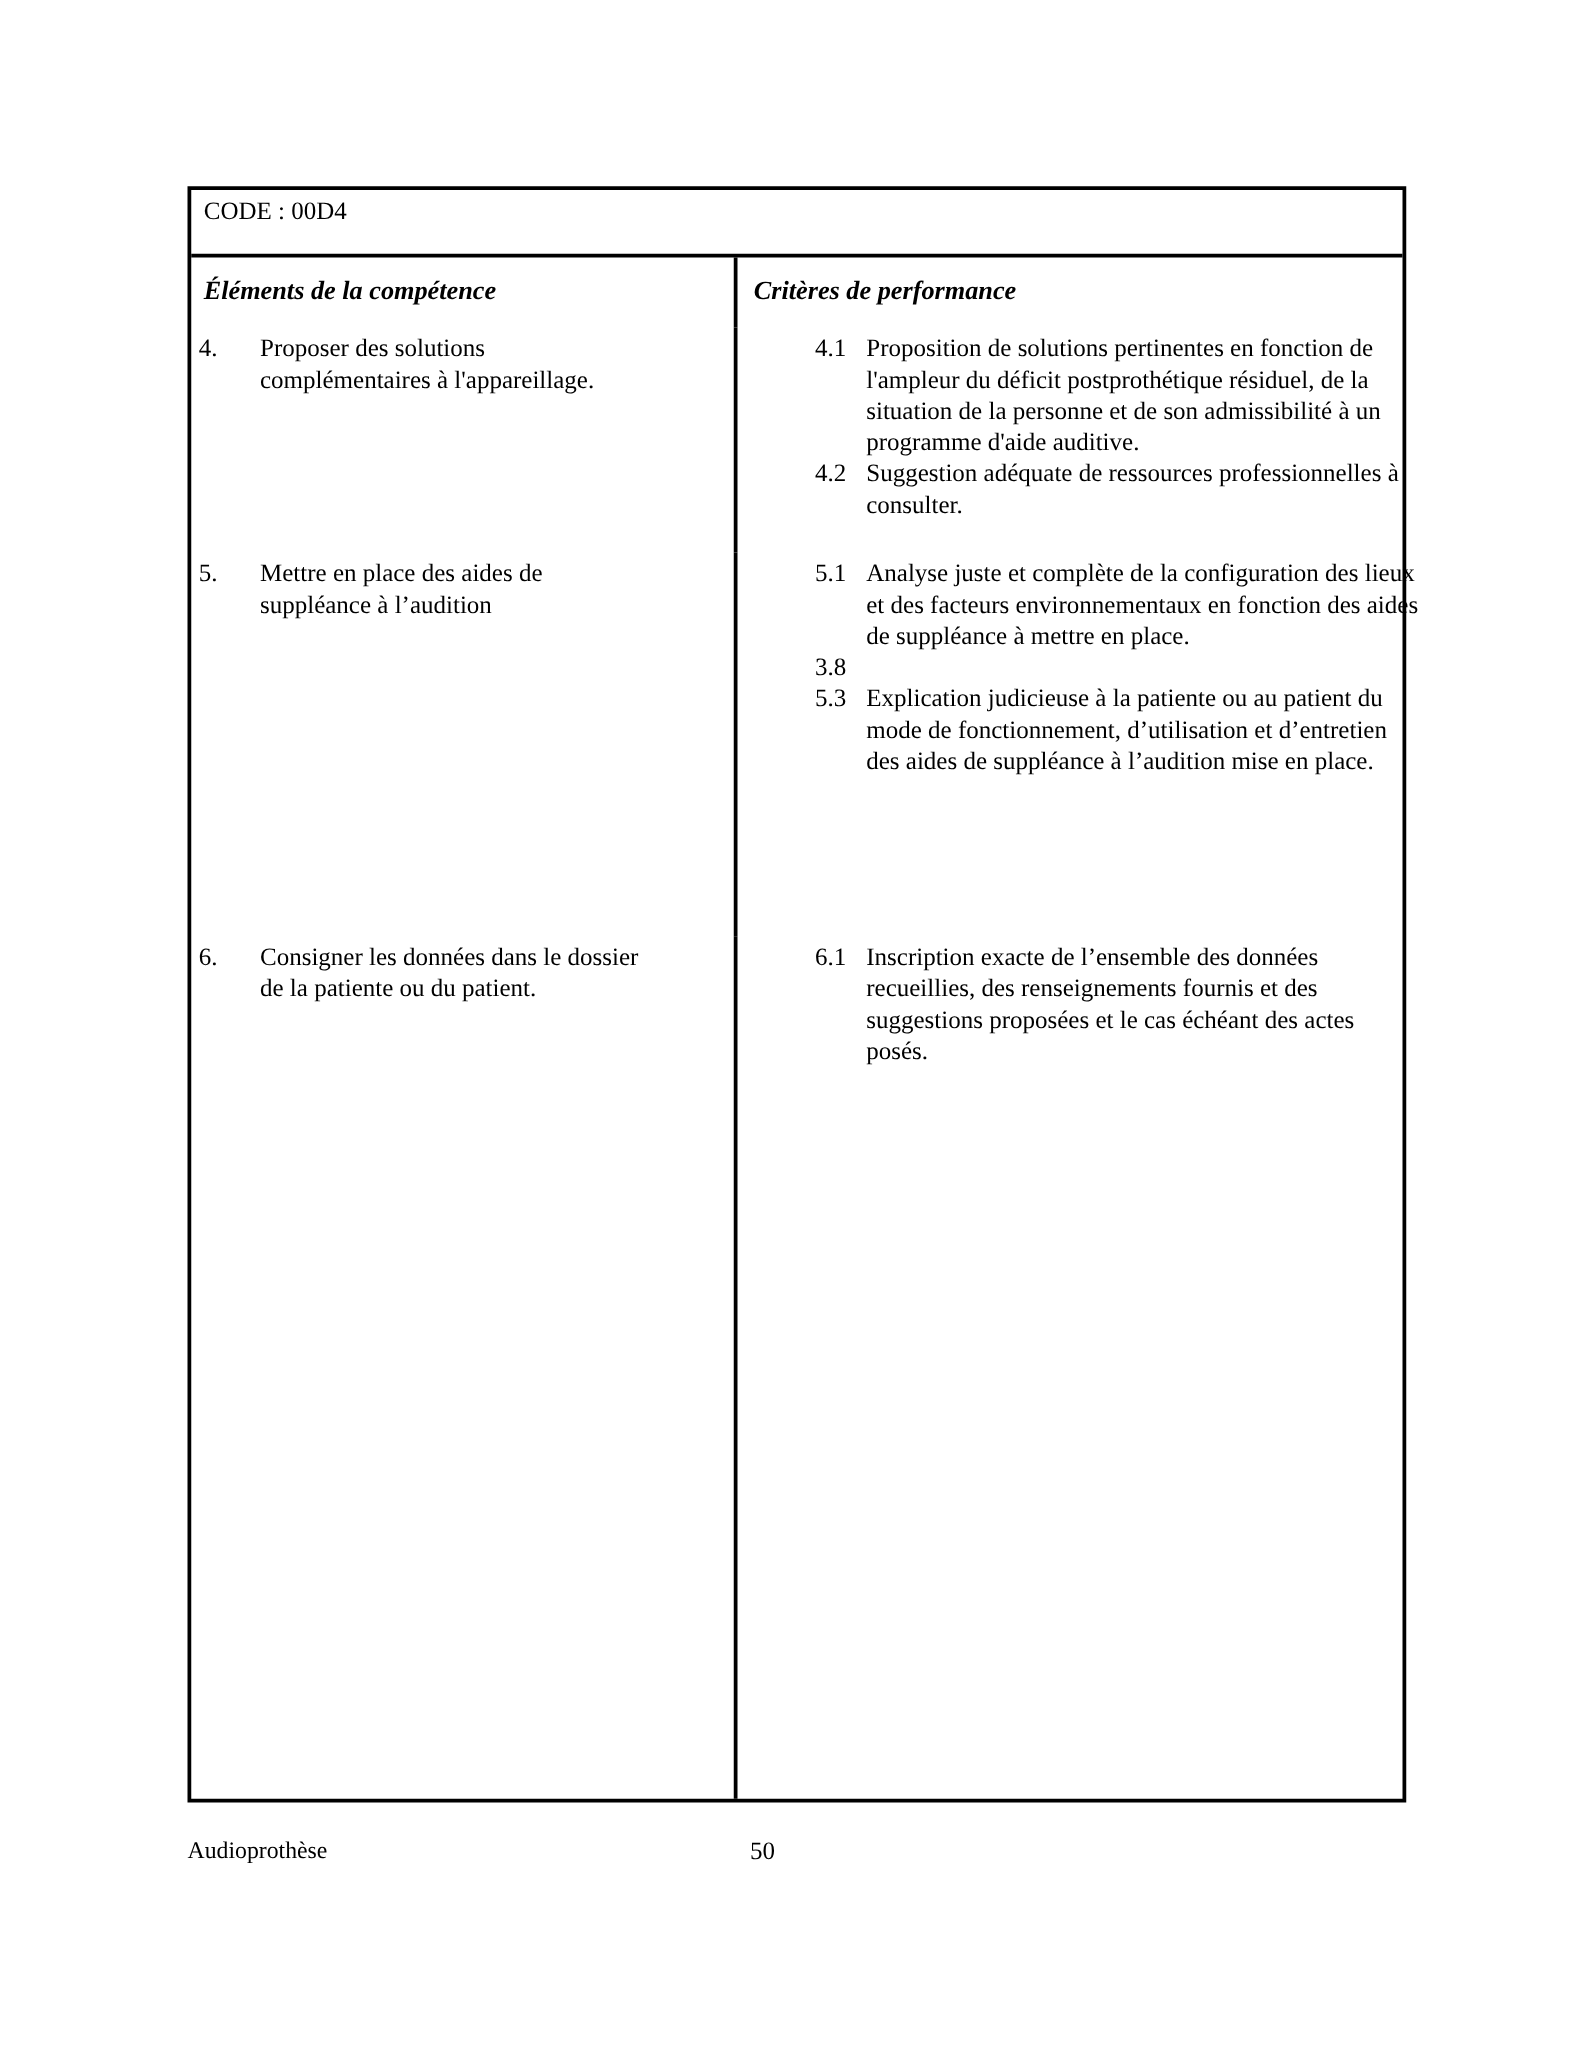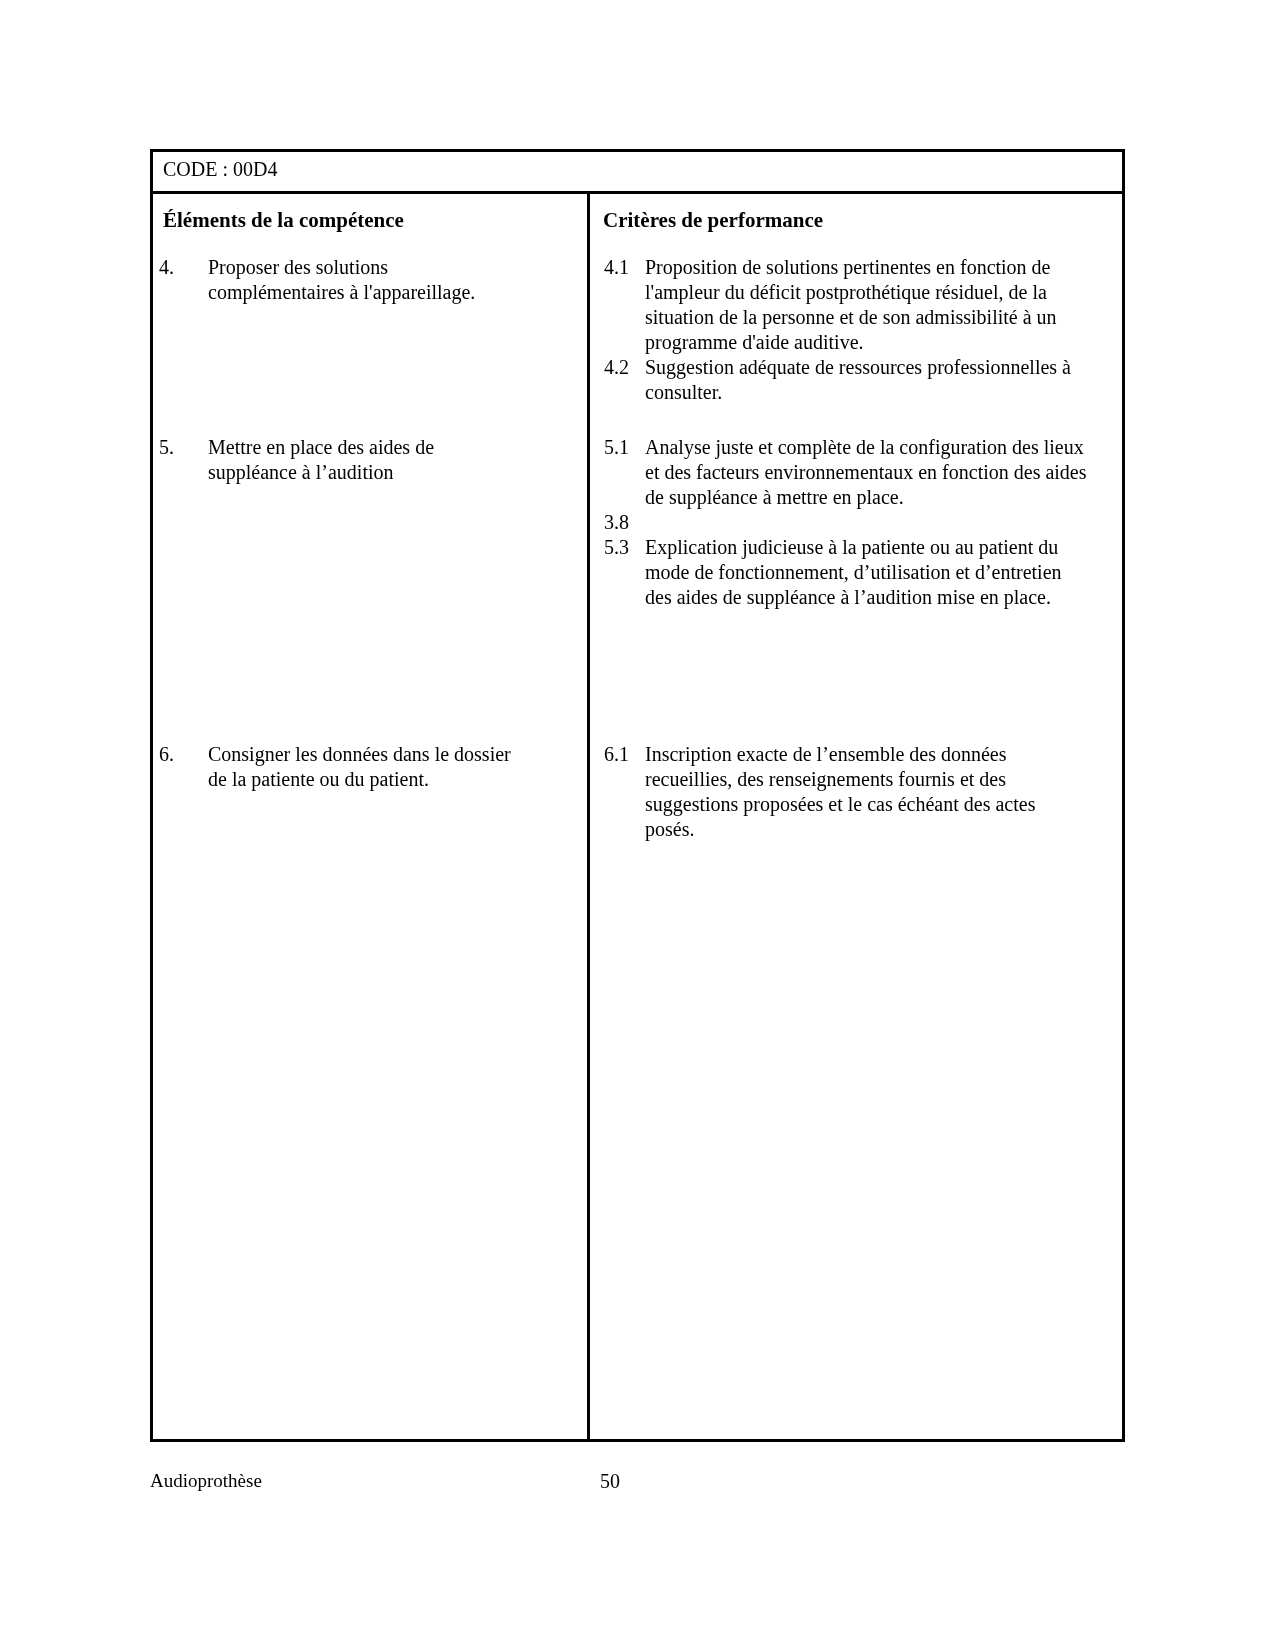--- a/index.html
+++ b/index.html
@@ -28,7 +28,7 @@
     flex-direction: column;
   }
   .code-row {
-    height: 42px;
+    height: 54px;
     box-sizing: border-box;
     border-bottom: 3px solid #000000;
     font-size: 20px;

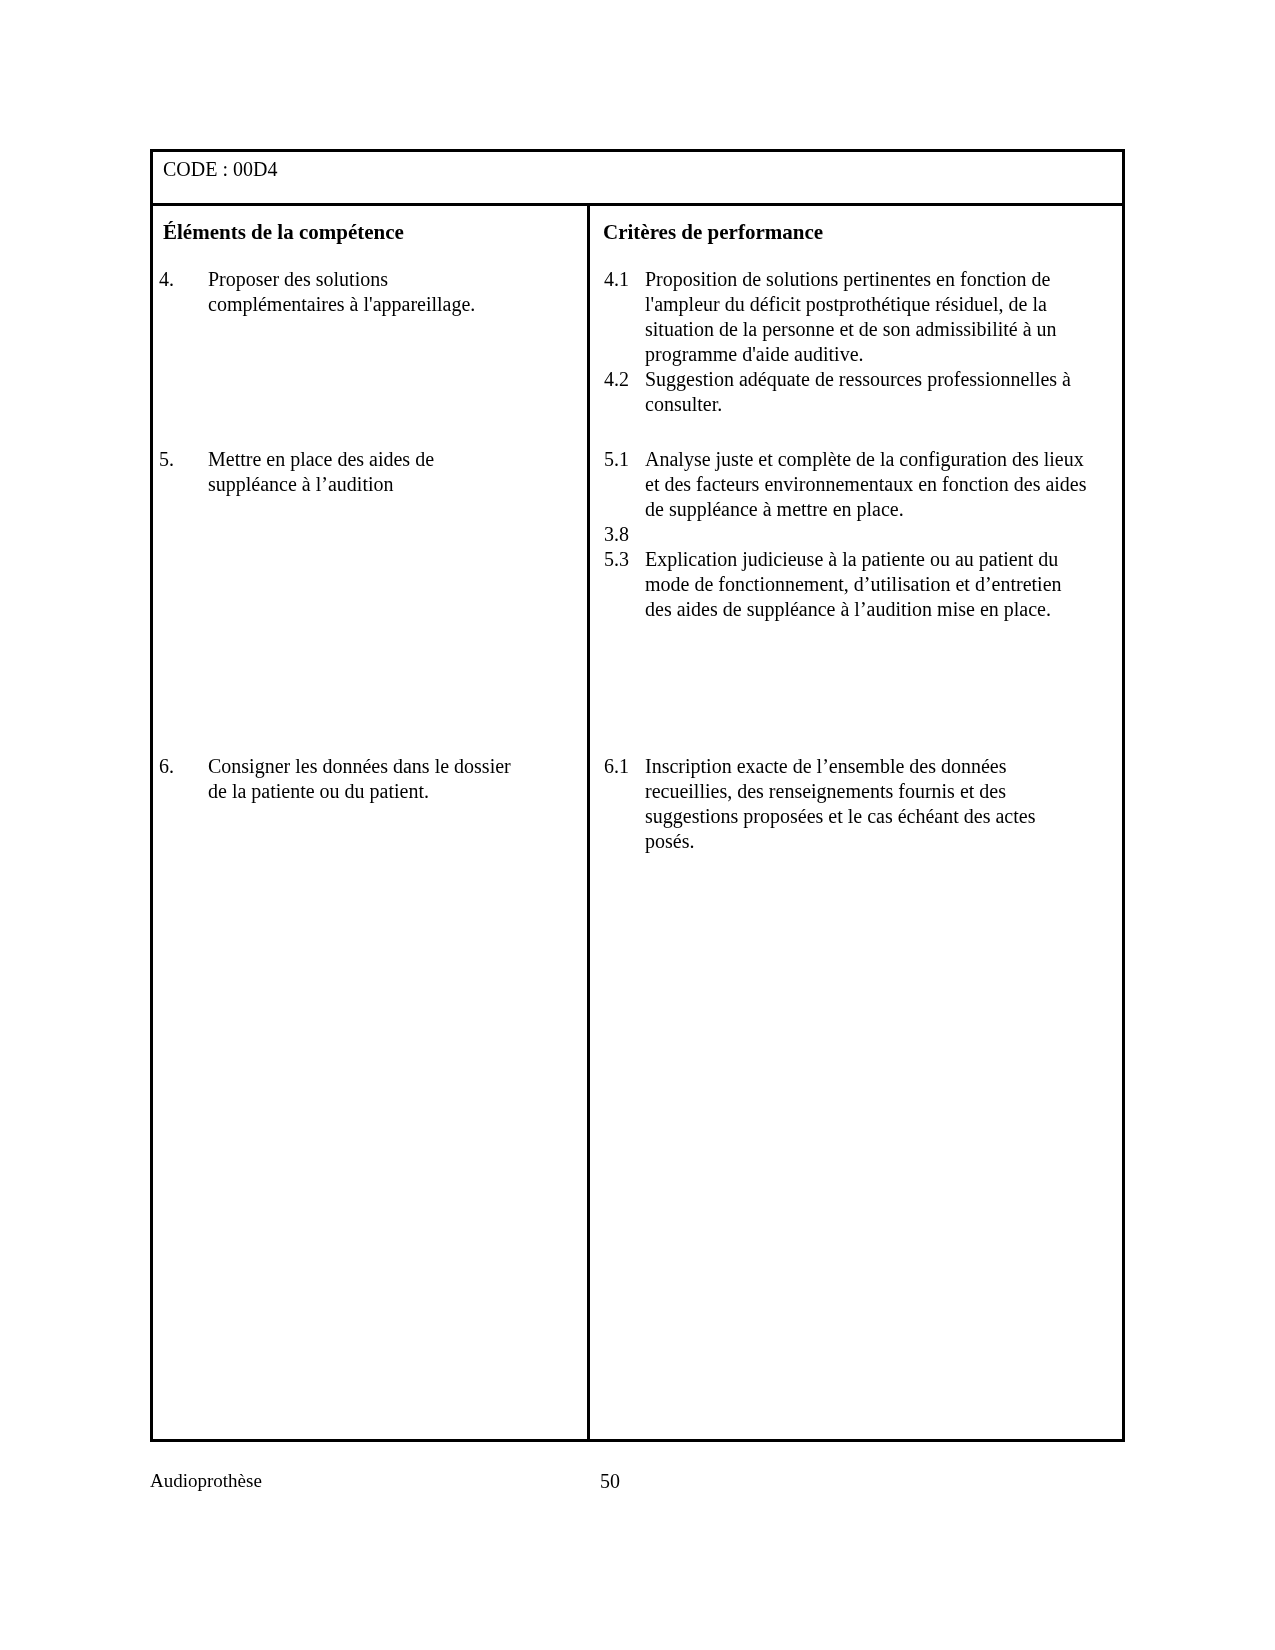--- a/index.html
+++ b/index.html
@@ -56,6 +56,7 @@
   }
   .t-row.header-row {
     min-height: 56px;
+    font-style: italic;
   }
   .header-row .cell-left {
     padding: 14px 0 0 10px;

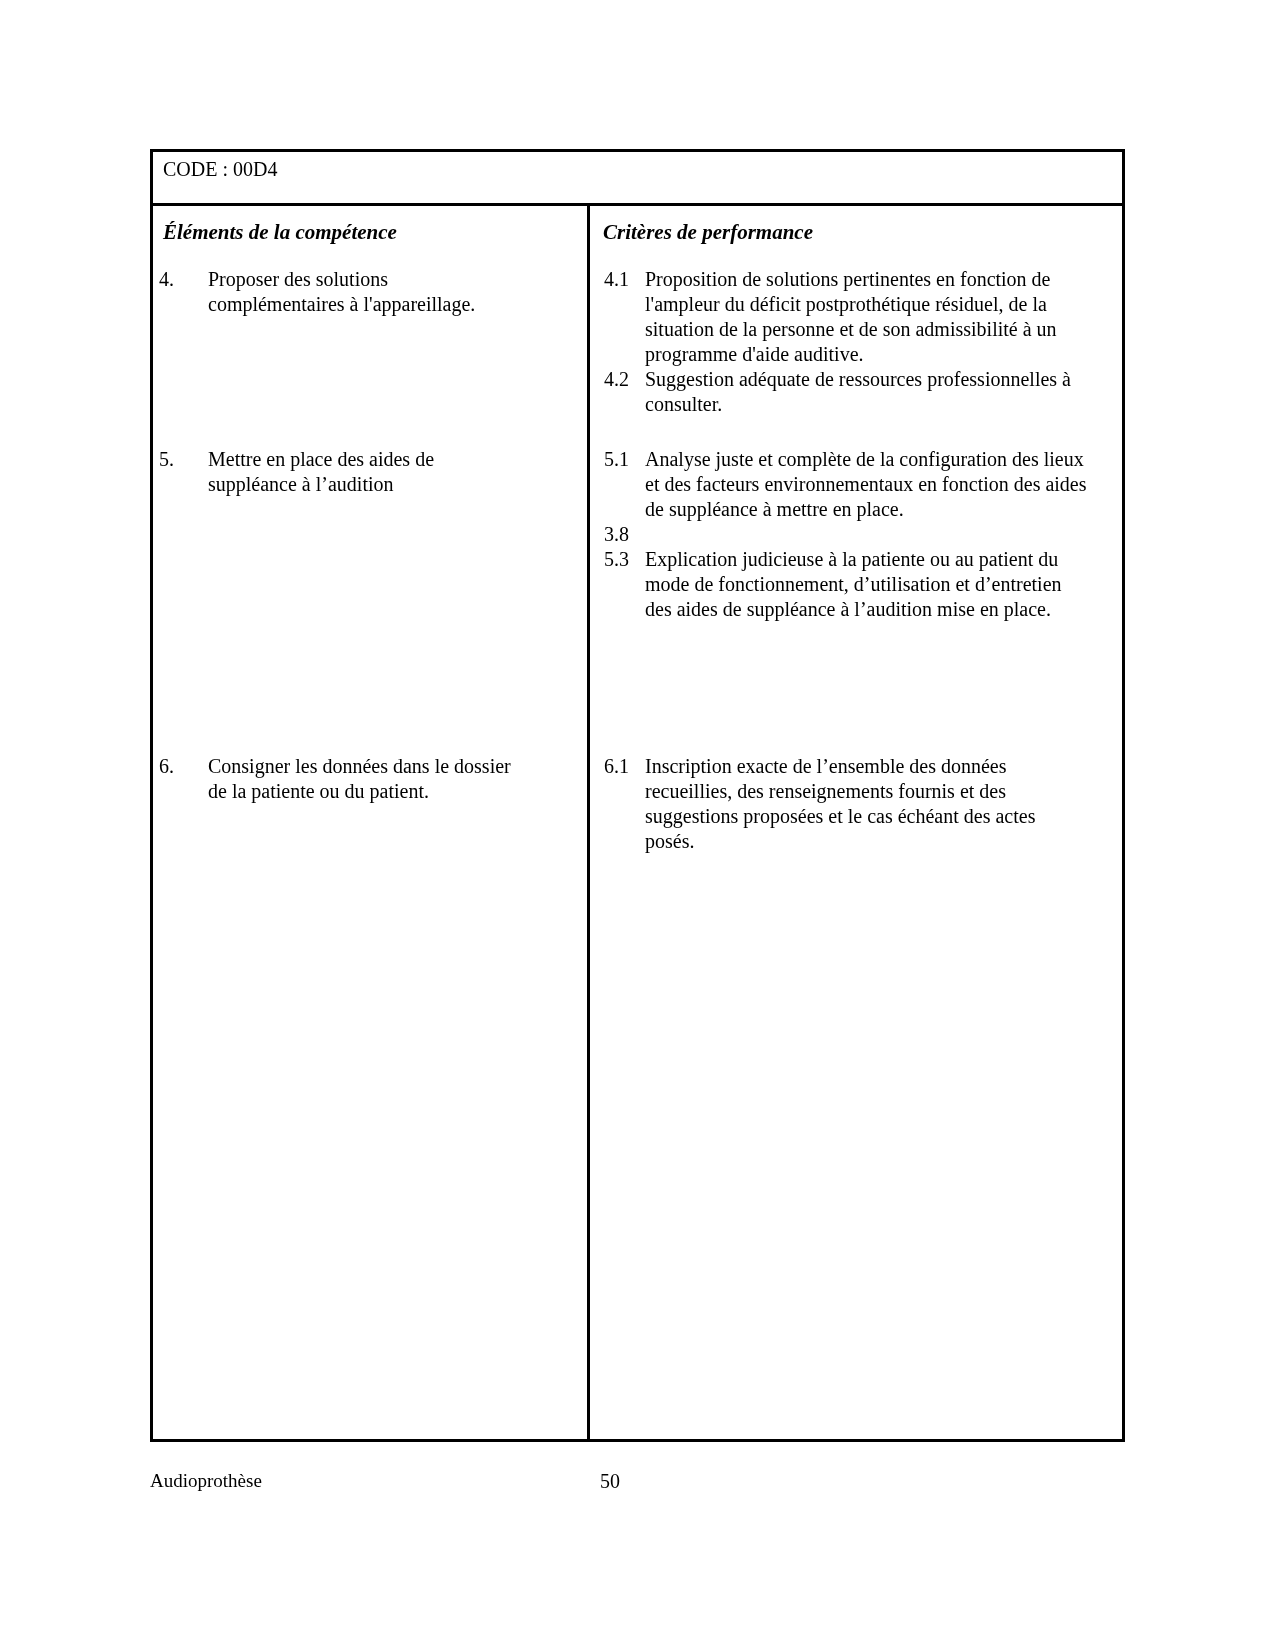--- a/index.html
+++ b/index.html
@@ -87,6 +87,7 @@
   }
   .criteria-list {
     padding-top: 5px;
+    margin-left: 48px;
   }
   .criterion {
     display: flex;

